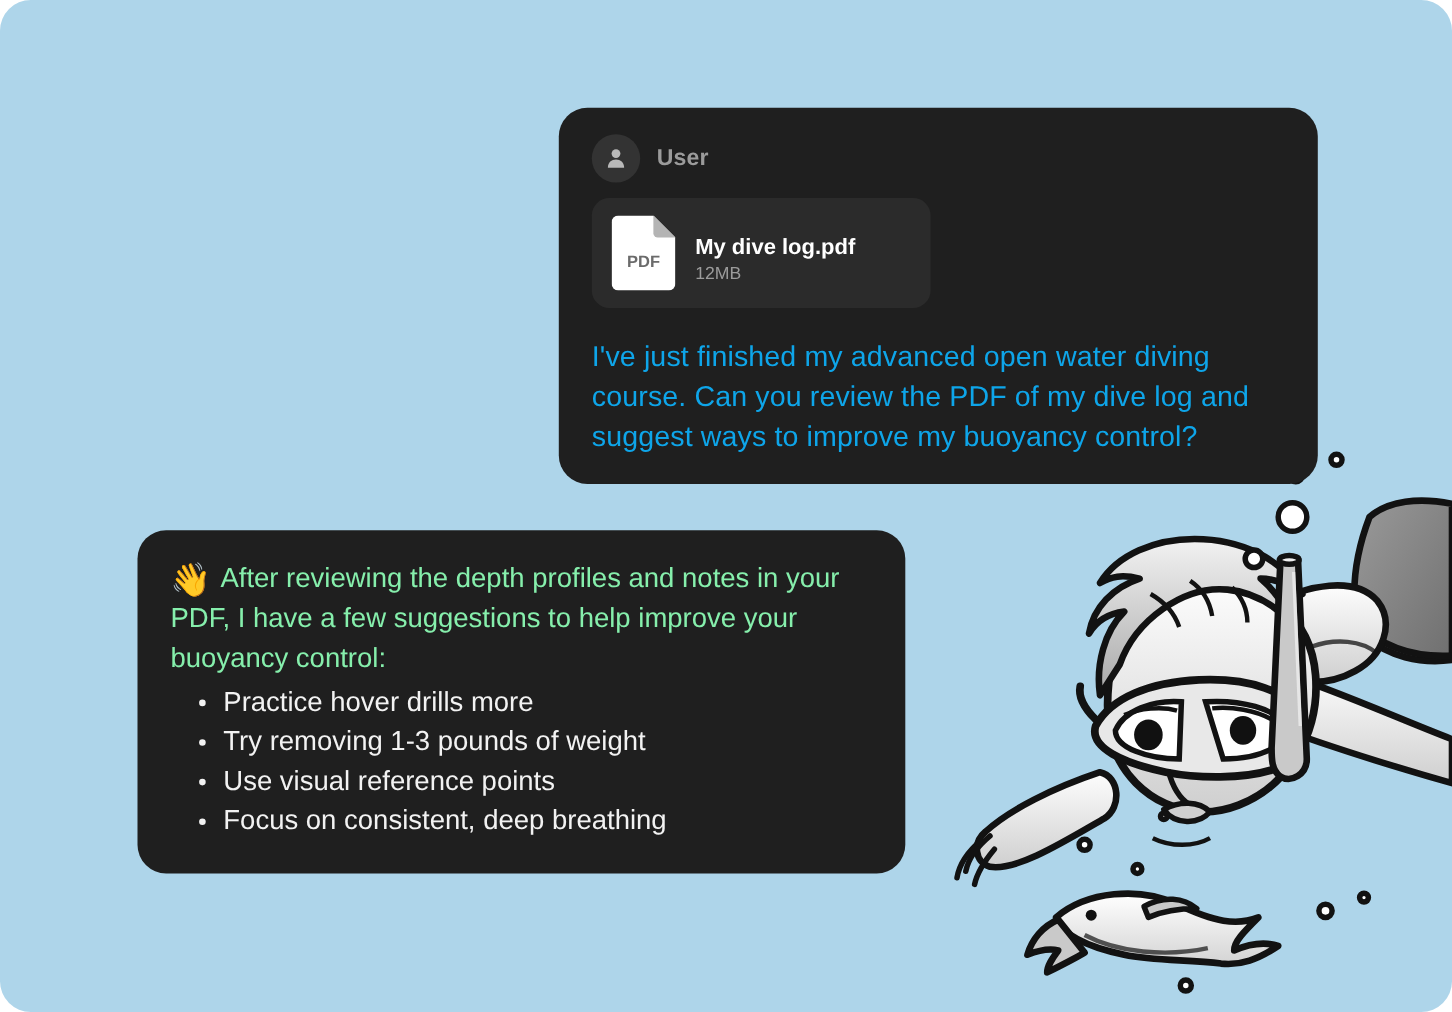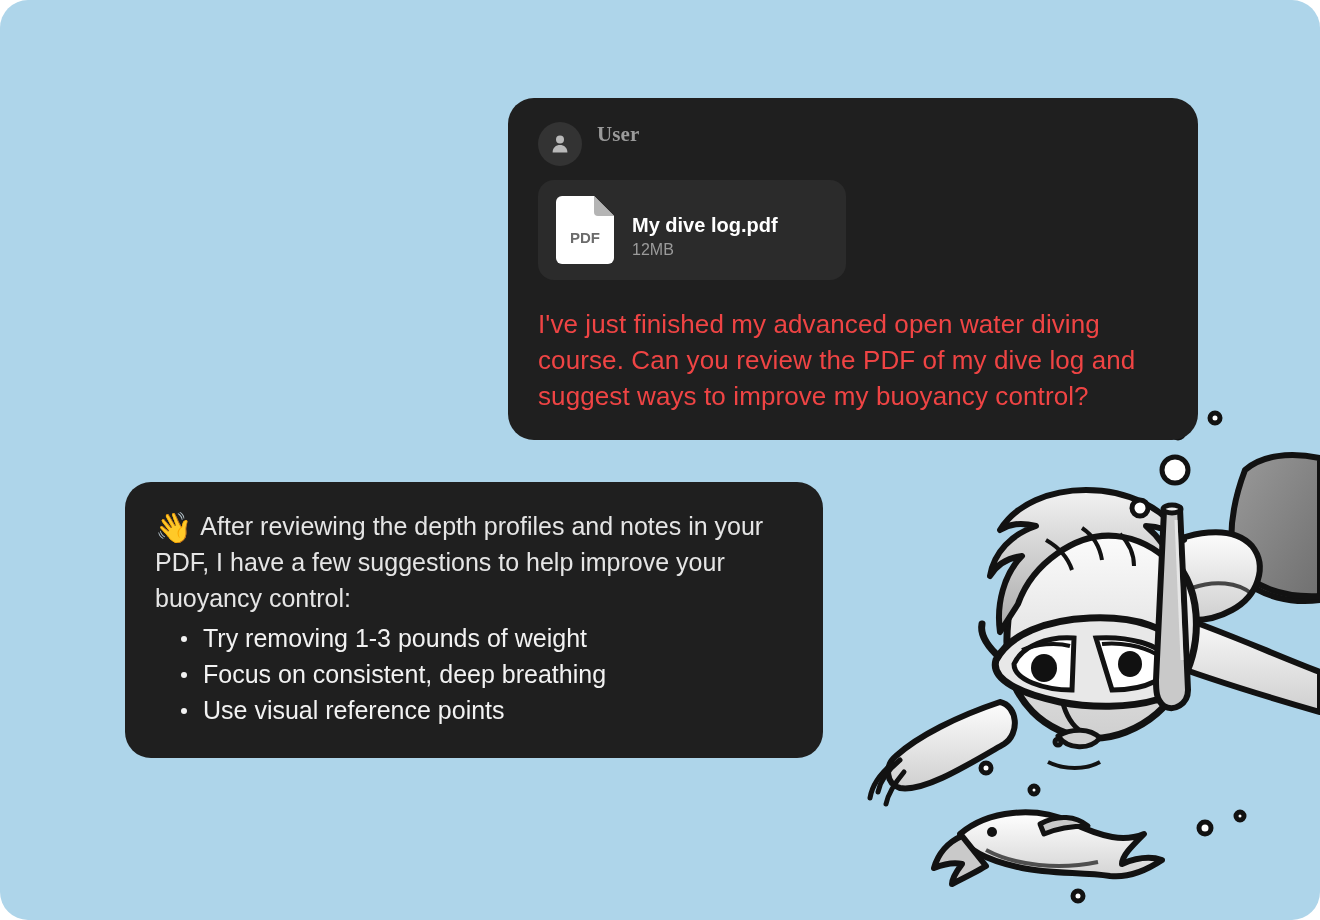--- a/index.html
+++ b/index.html
@@ -46,10 +46,9 @@
 
   .user-head {
     display: flex;
-    align-items: flex-start;
+    align-items: center;
     gap: 15px;
     margin-bottom: 14px;
-    font-family: Liberation Serif, serif;
   }
   .avatar {
     width: 44px;

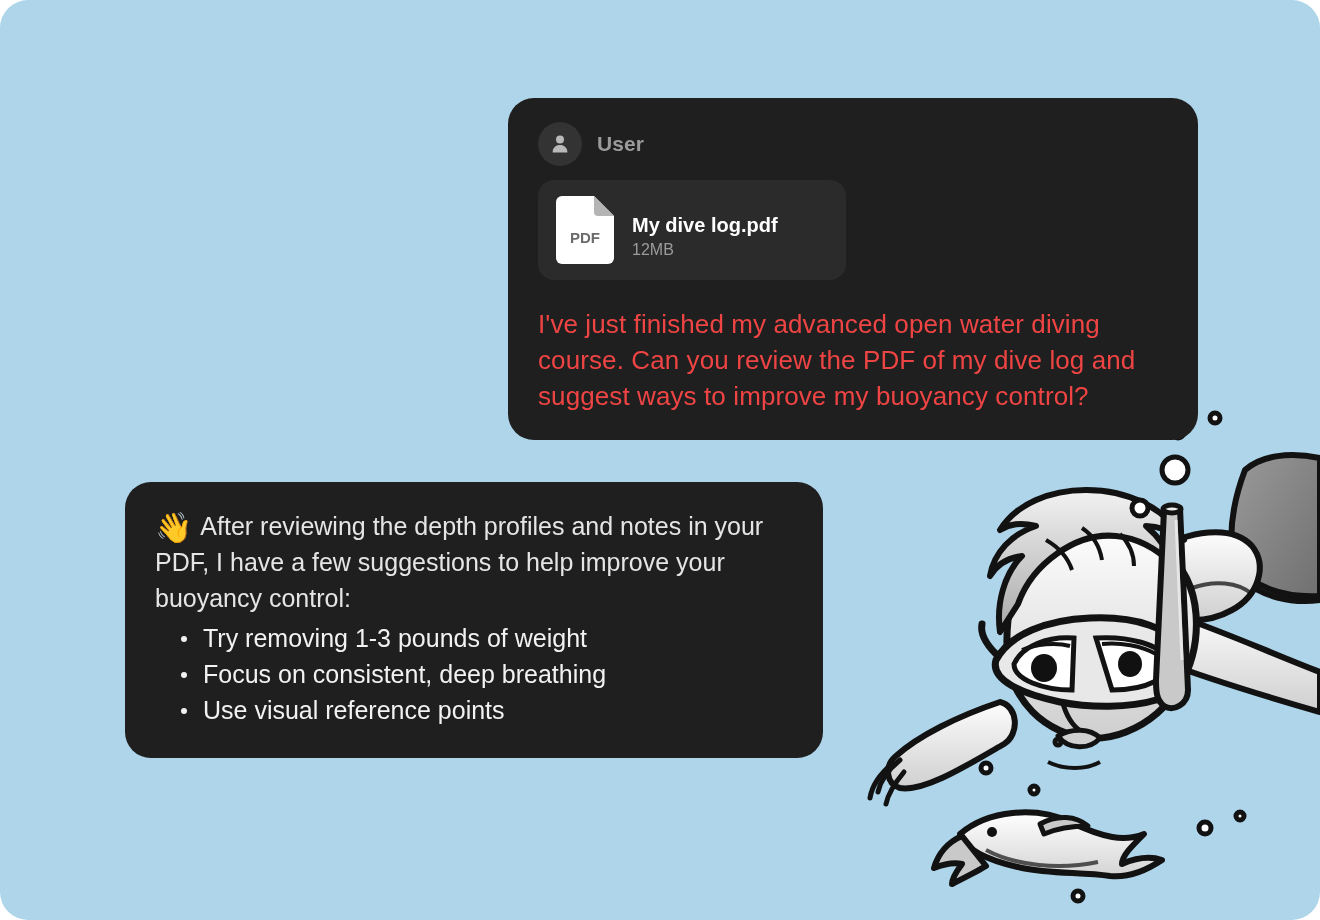--- a/index.html
+++ b/index.html
@@ -93,7 +93,7 @@
   }
 
   .user-text {
-    color: #ef4444;
+    color: #0ea5e9;
     font-size: 26px;
     line-height: 36px;
     letter-spacing: .1px;

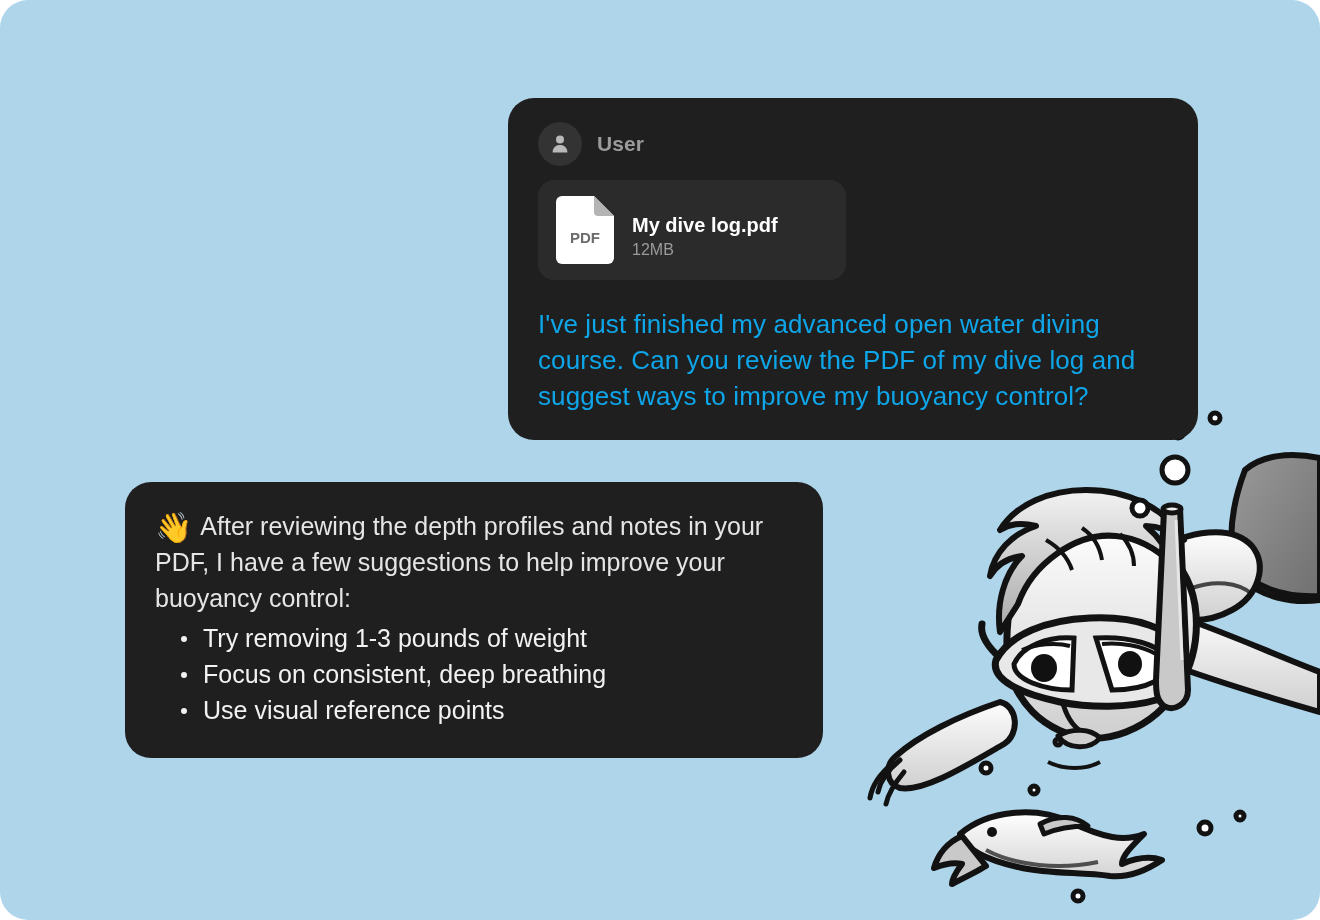--- a/index.html
+++ b/index.html
@@ -111,7 +111,7 @@
     padding: 26px 30px 30px 30px;
   }
   .assistant-intro {
-    color: #e5e5e5;
+    color: #86efac;
     font-size: 25px;
     line-height: 36px;
   }

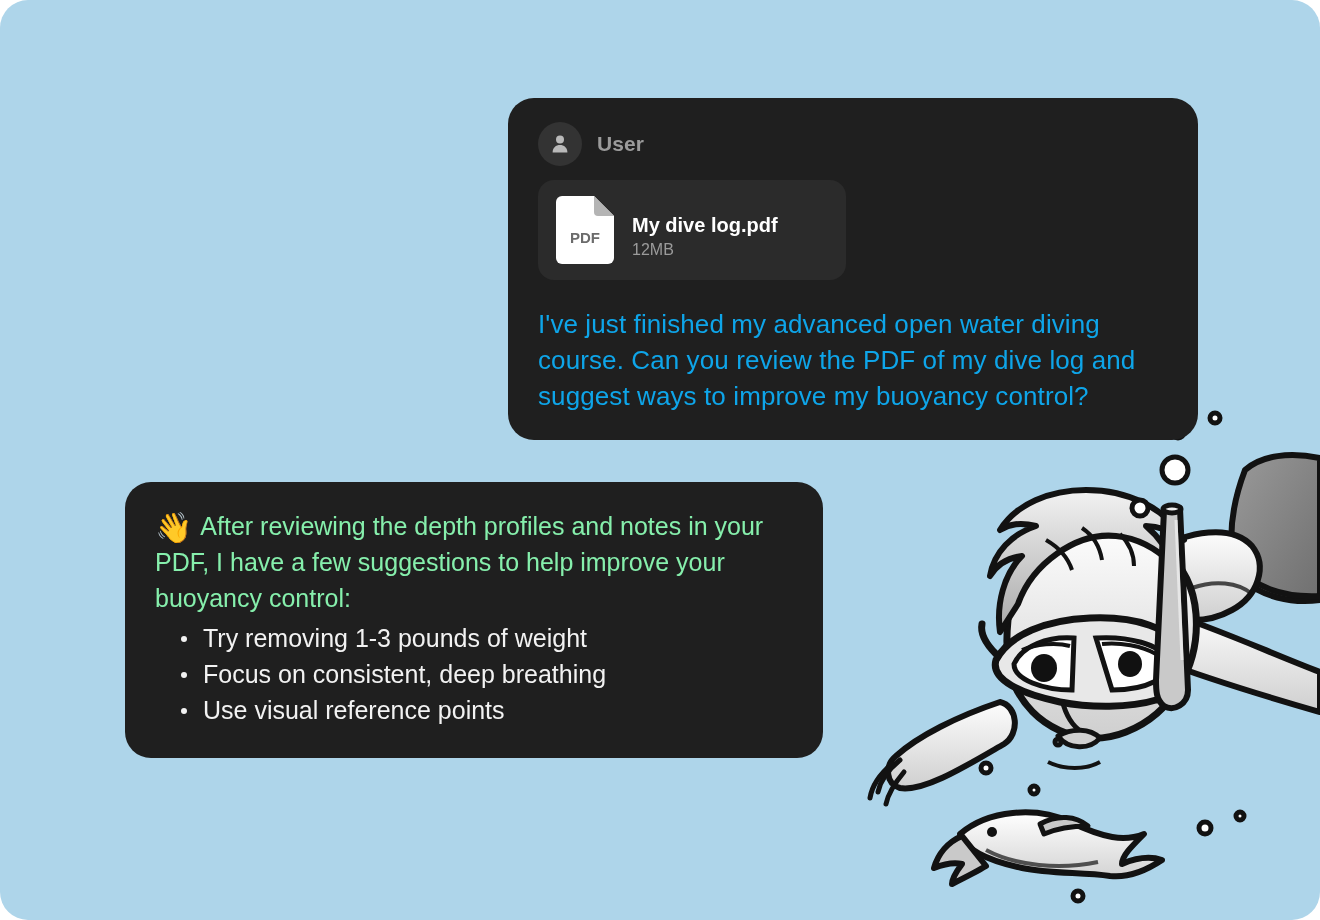--- a/index.html
+++ b/index.html
@@ -297,6 +297,7 @@
       <span class="wave-emoji">👋</span><span>After reviewing the depth profiles and notes in your PDF, I have a few suggestions to help improve your buoyancy control:</span>
     </div>
     <ul class="assistant-list">
+      <li>Practice hover drills more</li>
       <li>Try removing 1-3 pounds of weight</li>
       <li>Focus on consistent, deep breathing</li>
       <li>Use visual reference points</li>

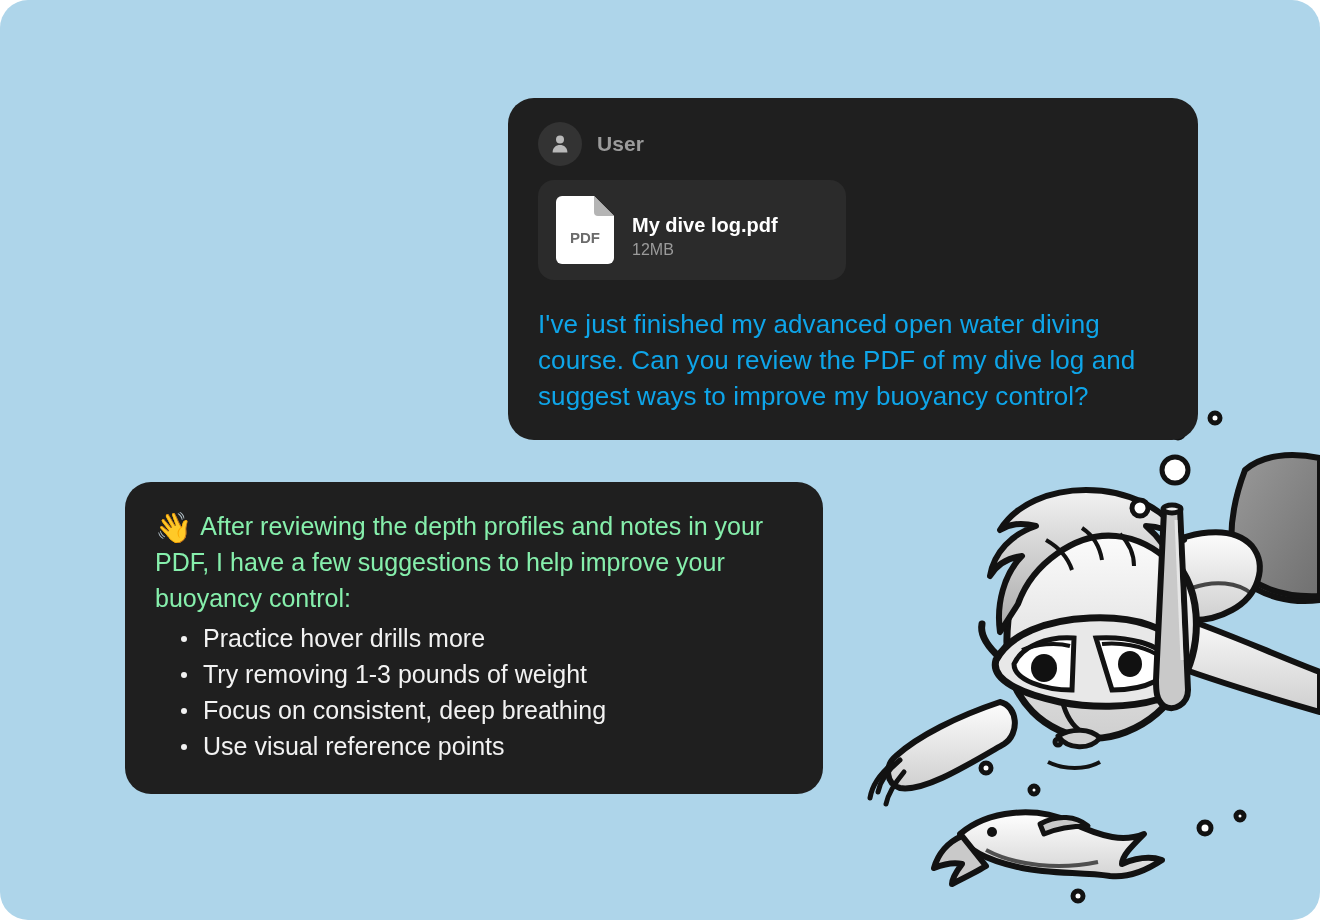--- a/index.html
+++ b/index.html
@@ -299,8 +299,8 @@
     <ul class="assistant-list">
       <li>Practice hover drills more</li>
       <li>Try removing 1-3 pounds of weight</li>
+      <li>Use visual reference points</li>
       <li>Focus on consistent, deep breathing</li>
-      <li>Use visual reference points</li>
     </ul>
   </div>
 

